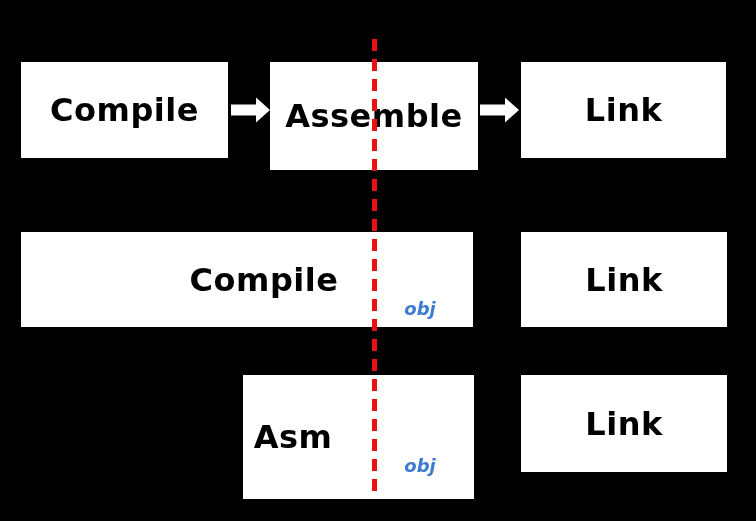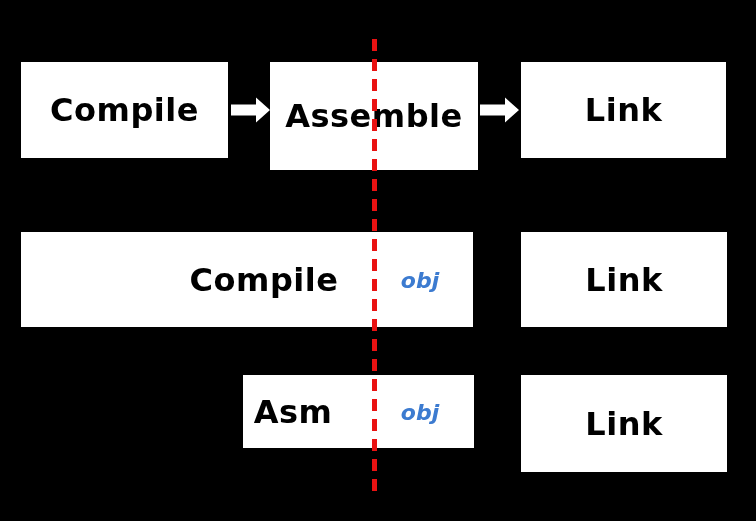--- a/index.html
+++ b/index.html
@@ -34,9 +34,10 @@
   .obj{
     font-weight:bold;
     font-style:italic;
-    font-size:22px;
+    font-size:18px;
     color:var(--obj-text);
     white-space:nowrap;
+    margin-top:28px;
   }
   .abs{
     position:absolute;

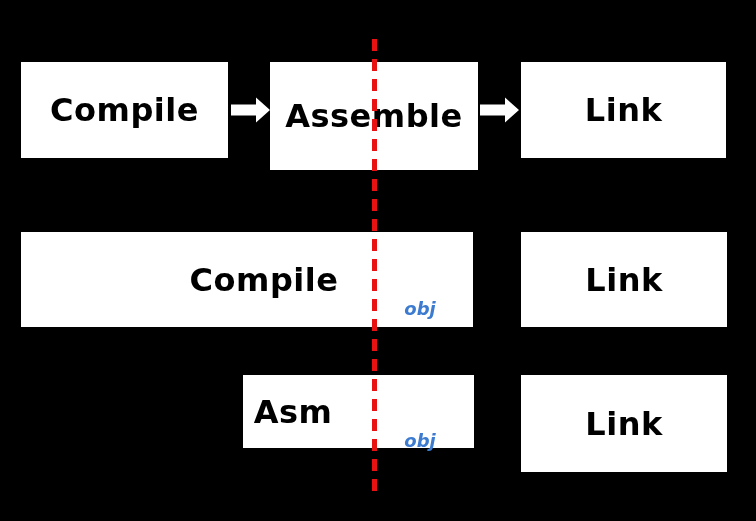--- a/index.html
+++ b/index.html
@@ -93,7 +93,7 @@
     <span class="label">Link</span>
   </div>
 
-  <div class="box" style="left:243px;top:375px;width:231px;height:73px">
+  <div class="box" style="left:243px;top:375px;width:231px;height:124px">
     <span class="label abs" style="left:50px">Asm</span>
     <span class="obj abs" style="left:177px">obj</span>
   </div>

